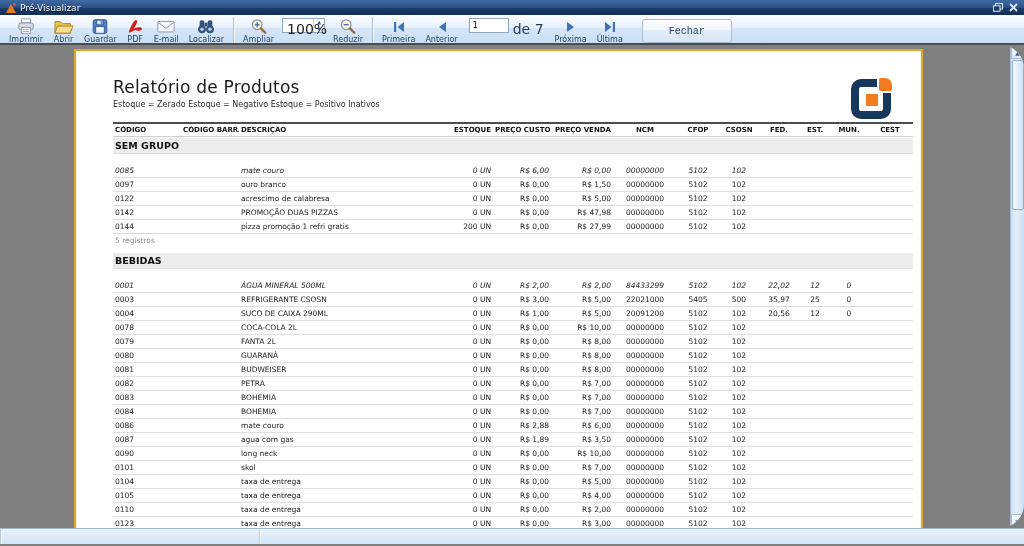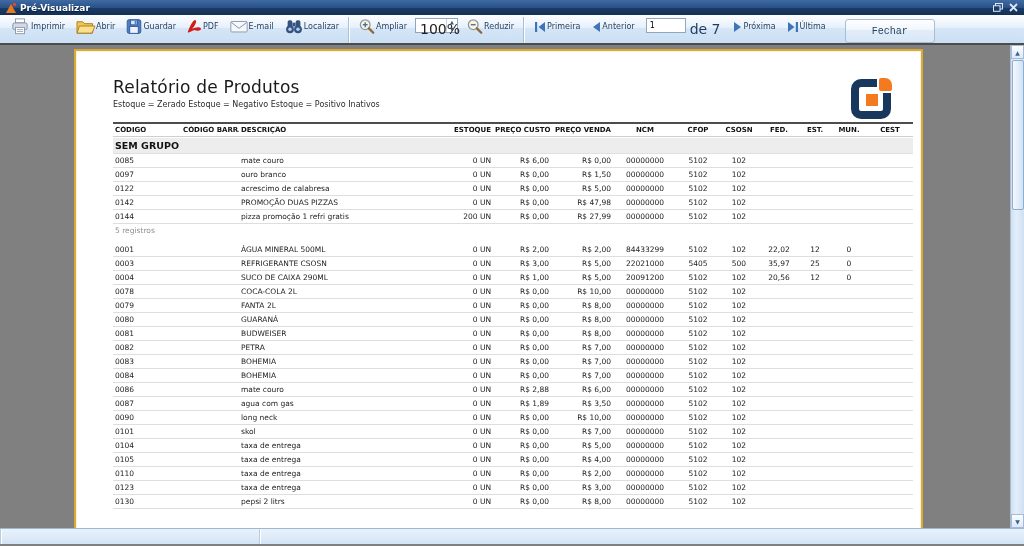--- a/index.html
+++ b/index.html
@@ -14,7 +14,7 @@
   .titlebar .app-ico .tri { position:absolute; left:0; bottom:0; width:0; height:0;
     border-left:5px solid transparent; border-right:5px solid transparent; border-bottom:9px solid #e87a1e; }
   .titlebar .app-ico .dot { position:absolute; right:0; top:0; width:3px; height:3px; background:#d43; }
-  .titlebar .ttl { font-size:9px; font-weight:bold; text-shadow:0 1px 1px #001a33; flex:1 1 auto; }
+  .titlebar .ttl { font-size:9px; font-weight:normal; text-shadow:0 1px 1px #001a33; flex:1 1 auto; }
   .wincontrols { display:flex; gap:6px; align-items:center; }
   .winbtn { color:#dce7f5; font-size:9px; line-height:9px; cursor:default; font-weight:bold; }
   .winbtn svg { display:block; }

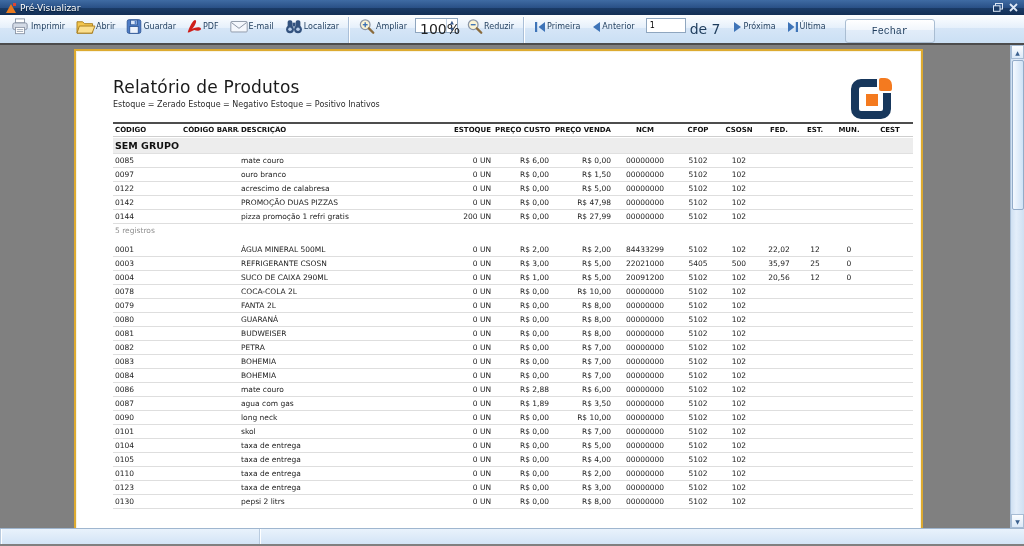--- a/index.html
+++ b/index.html
@@ -22,7 +22,7 @@
   
   .toolbar { height:30px; background:linear-gradient(#fdfeff,#e6f0fb 45%,#d6e6f7 46%,#cadff4);
     border-bottom:2px solid #4c4c4c; display:flex; align-items:flex-start; padding:1px 4px 0 4px; }
-  .tbtn { display:flex; flex-direction:row; align-items:center; justify-content:flex-start;
+  .tbtn { display:flex; flex-direction:column; align-items:center; justify-content:flex-start;
     padding:1px 4px 0 4px; border:1px solid transparent; border-radius:2px; cursor:default; }
   .tbtn .ico { height:17px; display:flex; align-items:center; }
   .tbtn .lbl { font-size:8px; color:#1e3c5c; line-height:9px; white-space:nowrap; }

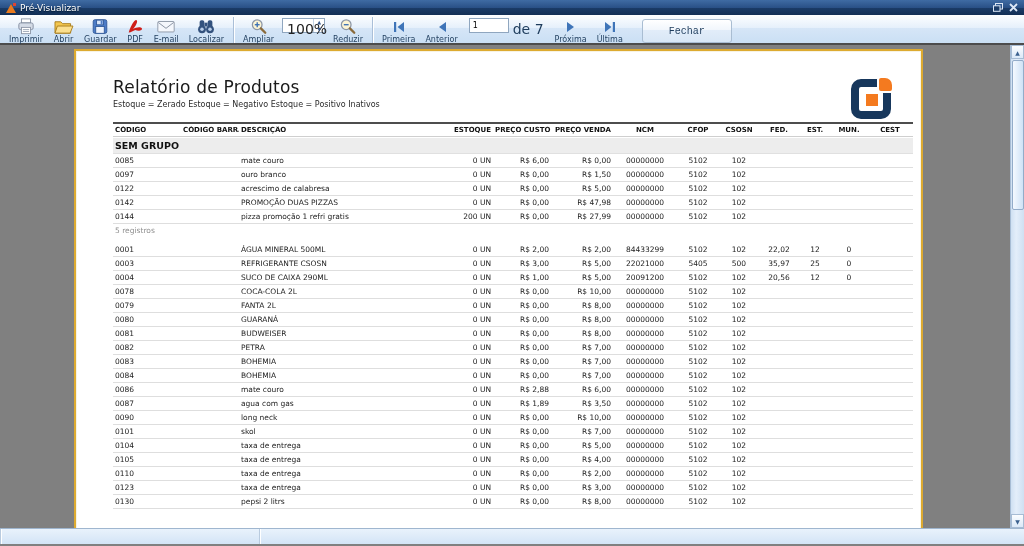--- a/index.html
+++ b/index.html
@@ -38,7 +38,7 @@
     font-family:Liberation Mono, monospace; cursor:default; }
 
   
-  .preview { position:relative; height:483px; background:#808080; overflow:hidden; }
+  .preview { position:relative; height:483px; background:#808080; overflow:hidden;border-radius:24px; }
   .page { position:absolute; left:74px; top:4px; width:849px; height:900px;
     background:#fff; border:2px solid #ddaa30; box-shadow:inset 0 0 0 1px #f7f3e4; }
   .pagein { padding:26px 24px 0 37px; }

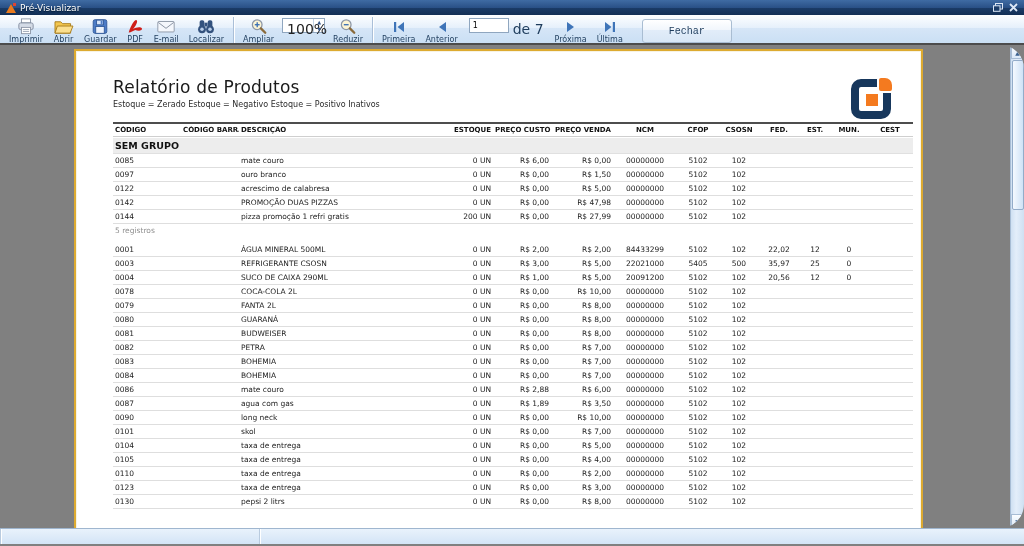--- a/index.html
+++ b/index.html
@@ -62,7 +62,7 @@
   .c10{width:32px; text-align:center;} .c11{width:36px; text-align:center;} .c12{width:46px; text-align:center;}
   .group-row { height:16px; background:#ededed; border-bottom:1px solid #e0e0e0; font-size:9.5px; font-weight:bold;
     color:#111; display:flex; align-items:center; padding-left:2px; margin-top:1px; }
-  .group-row + .trow { margin-top:0; }
+  .group-row + .trow { margin-top:10px;font-style:italic; }
   .group-footer { height:13px; font-size:7.5px; color:#8f8f8f; display:flex; align-items:center; padding-left:2px; margin-bottom:6px; }
 
   

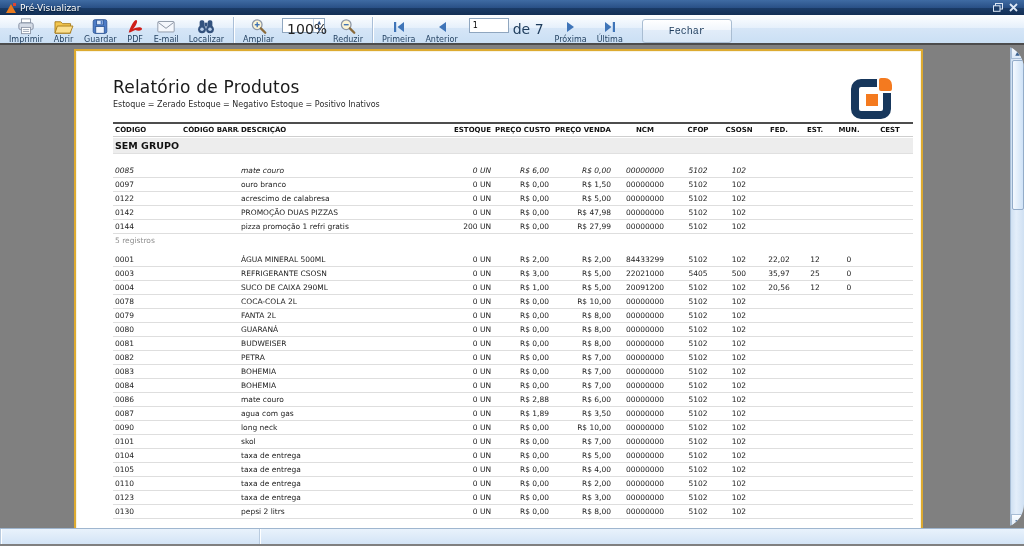--- a/index.html
+++ b/index.html
@@ -362,6 +362,7 @@
               <div class="cell c12"></div>
             </div>
             <div class="group-footer">5 registros</div>
+            <div class="group-row">BEBIDAS</div>
             <div class="trow">
               <div class="cell c0">0001</div>
               <div class="cell c1"></div>

